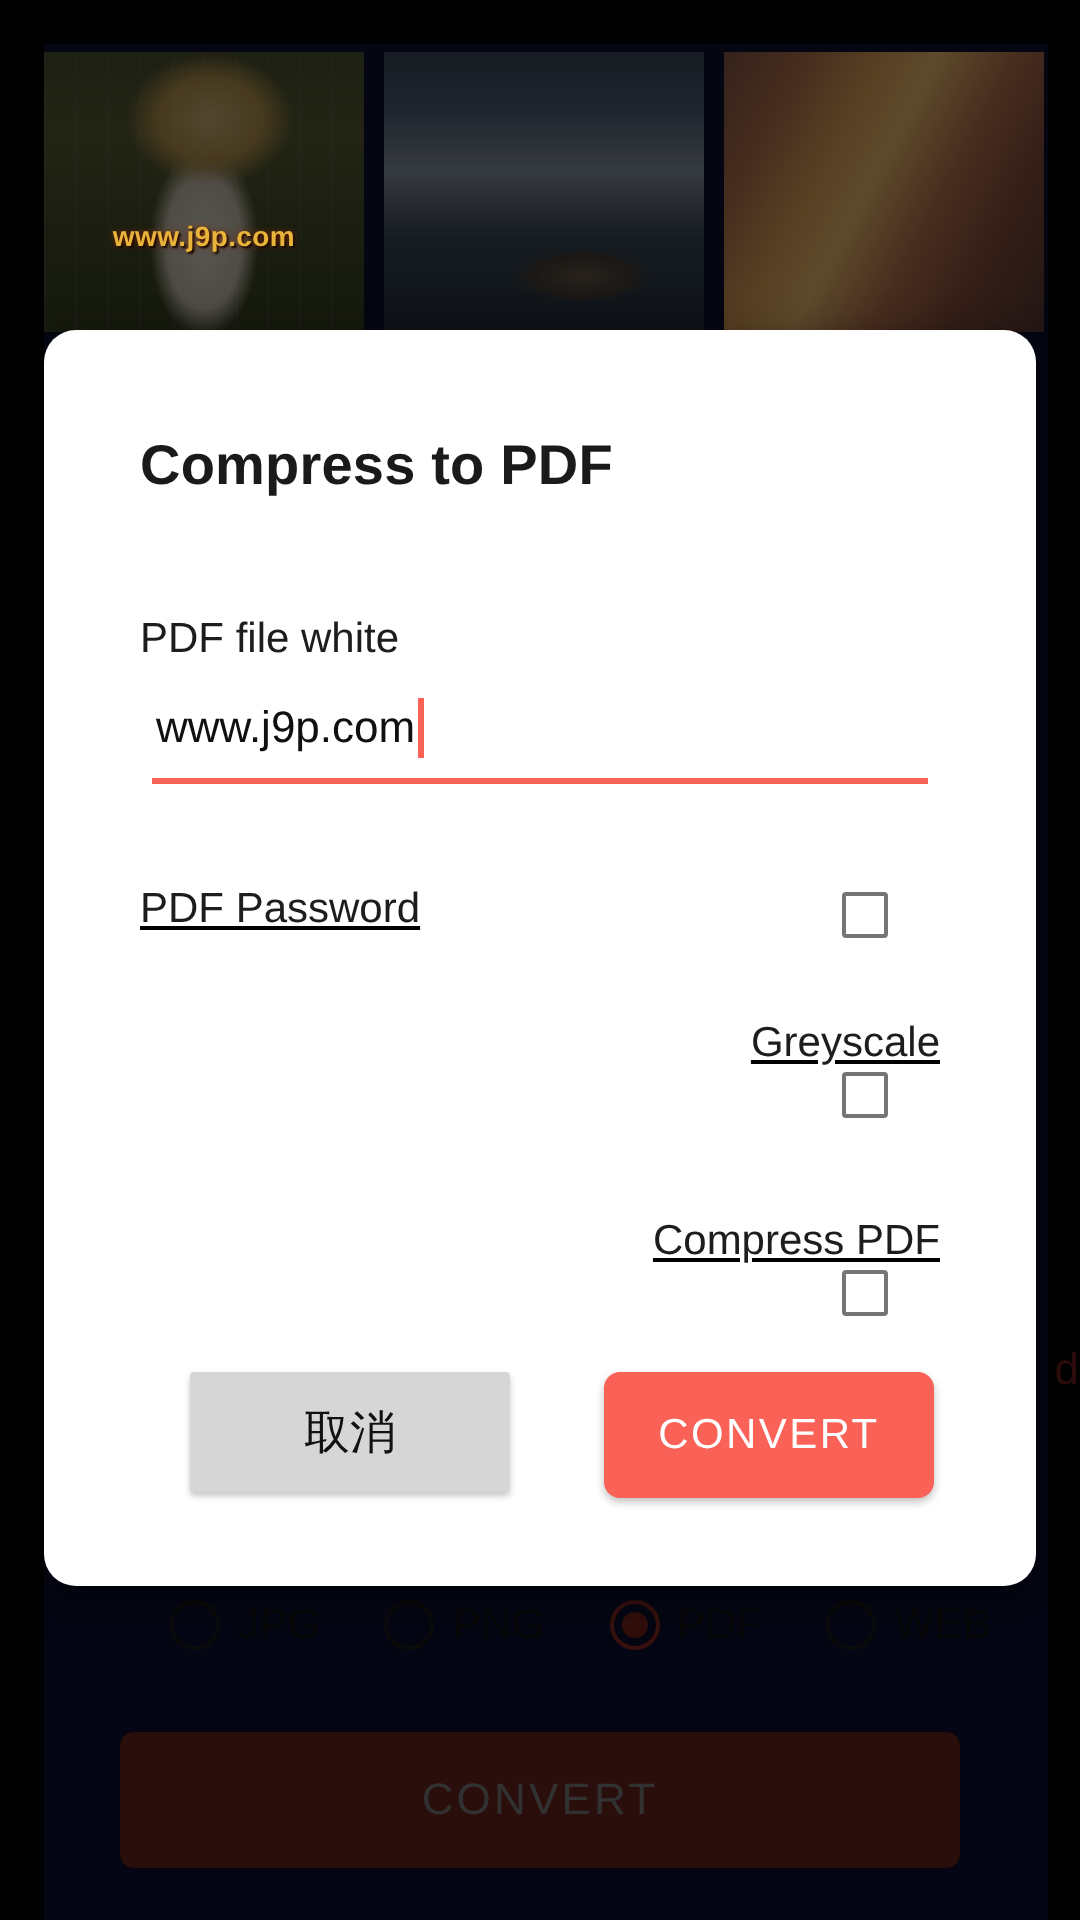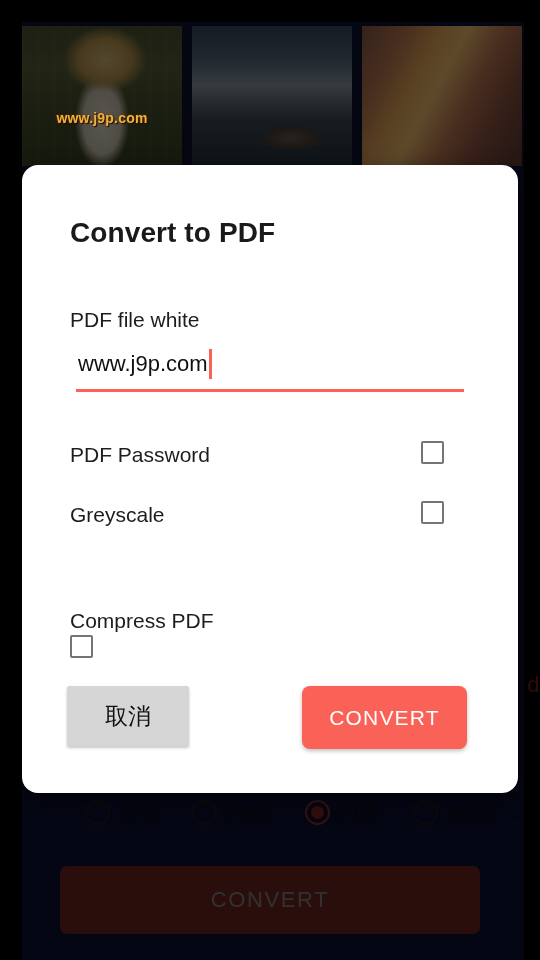--- a/index.html
+++ b/index.html
@@ -227,7 +227,7 @@
 
 <div id="dialog">
 
-  <div id="dialog-title">Convert to PDF</div>
+  <div id="dialog-title">Compress to PDF</div>
 
   <div id="filename-label">PDF file white</div>
 

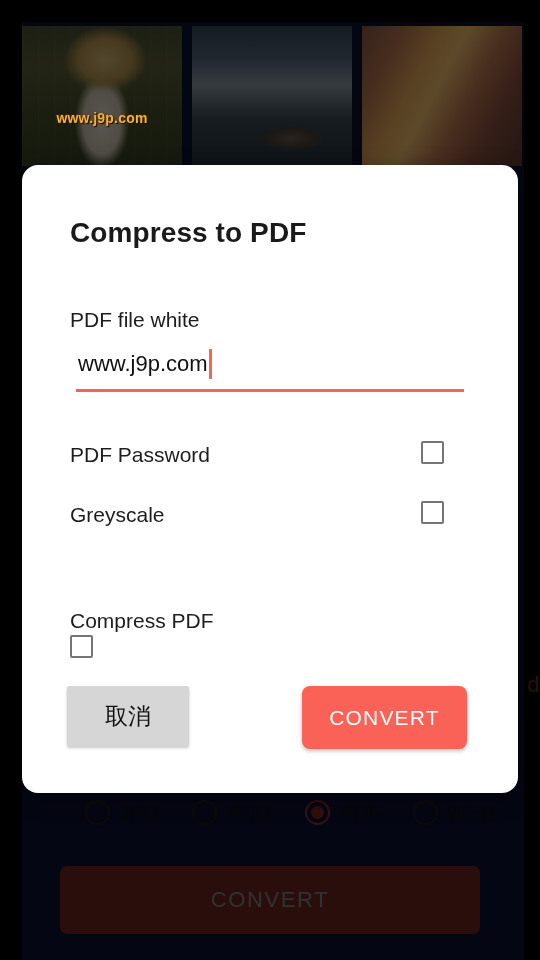--- a/index.html
+++ b/index.html
@@ -146,7 +146,7 @@
 
   .option-row{
     position:absolute; left:48px; width:400px;
-    display:flex; align-items:flex-start; justify-content:space-between;
+    display:flex; align-items:flex-end; justify-content:space-between;text-decoration:underline;
   }
   #opt-password{ top:276px; }
   #opt-greyscale{ top:336px; }

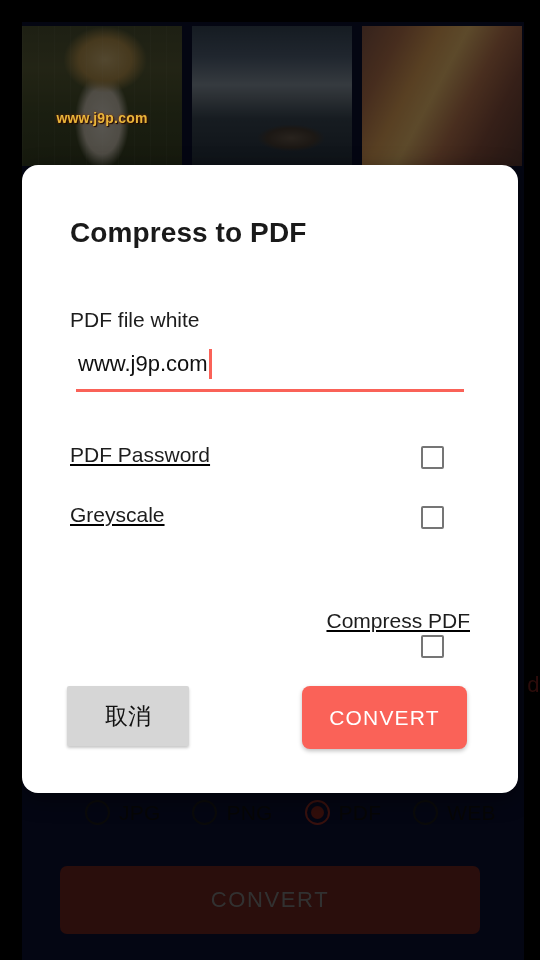--- a/index.html
+++ b/index.html
@@ -149,7 +149,7 @@
     display:flex; align-items:flex-end; justify-content:space-between;text-decoration:underline;
   }
   #opt-password{ top:276px; }
-  #opt-greyscale{ top:336px; }
+  #opt-greyscale{ top:343px;flex-direction:column; }
   #opt-compress{ top:442px;flex-direction:column; }
   .option-label{
     font-size:21px; color:#1d1d1d; line-height:28px;

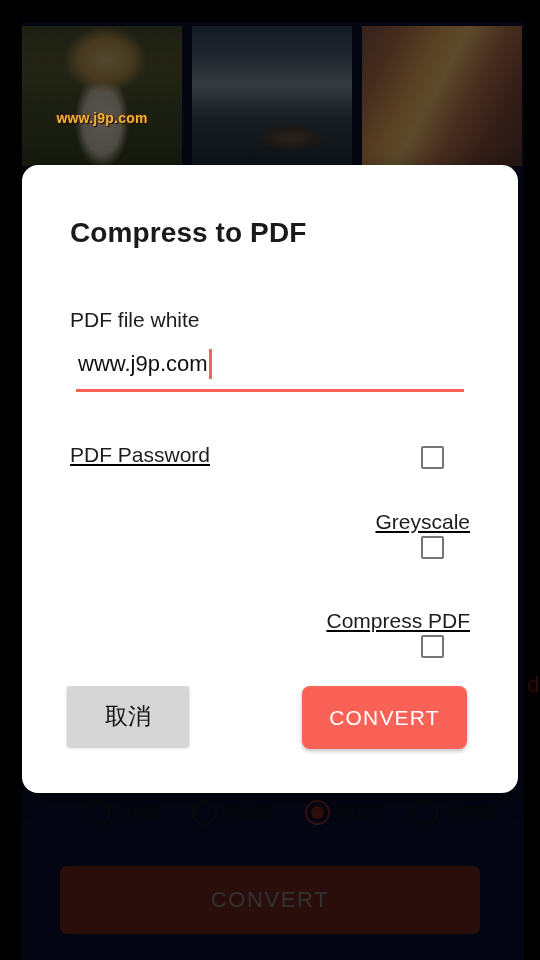--- a/index.html
+++ b/index.html
@@ -164,8 +164,8 @@
   }
 
   #cancel-button{
-    position:absolute; left:45px; top:521px;
-    width:122px; height:60px;
+    position:absolute; left:73px; top:521px;
+    width:160px; height:60px;
     background:#d6d6d6;
     border:none; border-radius:2px;
     box-shadow:0 2px 3px rgba(0,0,0,.22);

